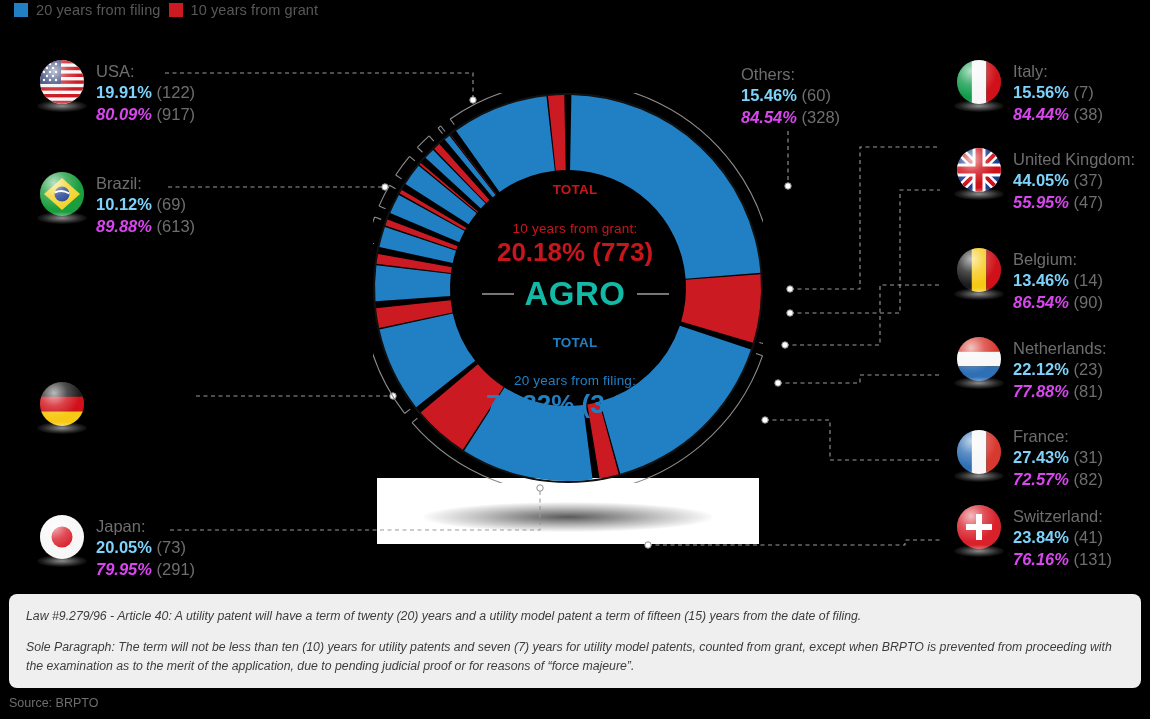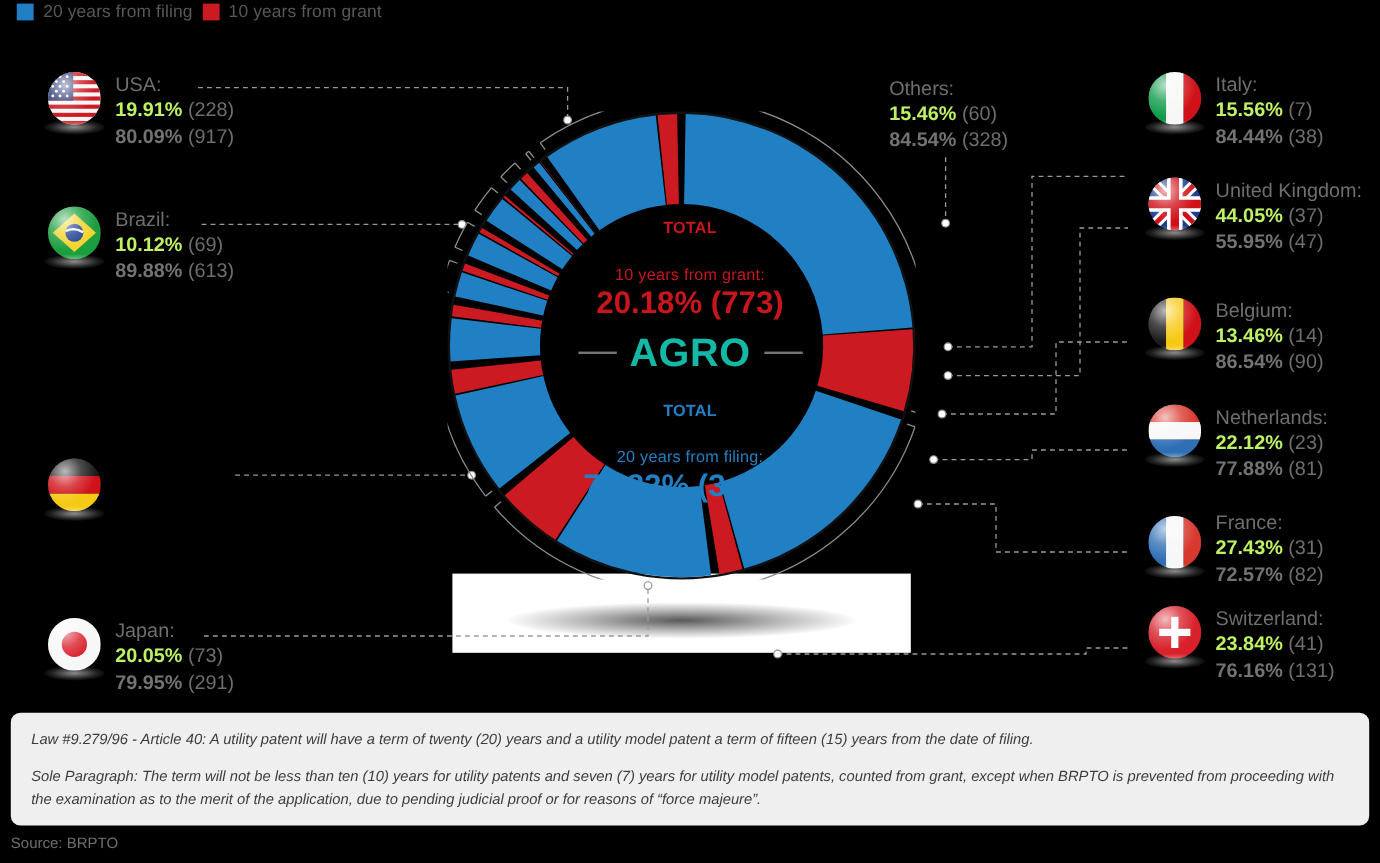--- a/index.html
+++ b/index.html
@@ -55,7 +55,7 @@
   .cname { font-size:16.5px; color:#6e6e6e; line-height:1.28; }
   .crow  { font-size:16.5px; line-height:1.30; }
   .cpct  { font-weight:700; }
-  .cpct.red  { color:#bef264; }
+  .cpct.red  { color:#7dd3fc; }
   .cpct.blue { color:#737373; }
   .ccount { color:#6e6e6e; }
   .cblock.left  .ctext { text-align:left; }

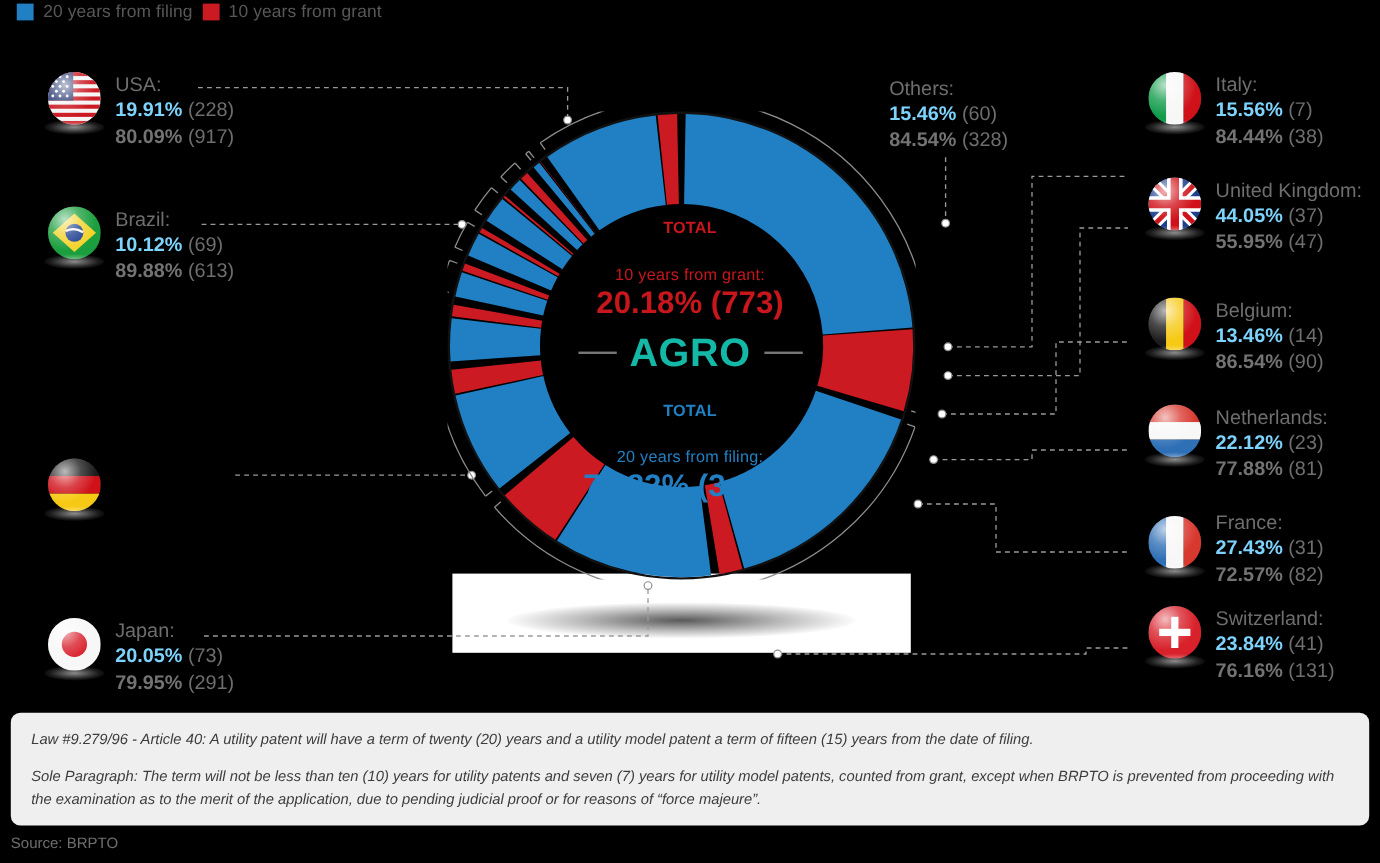--- a/index.html
+++ b/index.html
@@ -265,7 +265,7 @@
   </div>
   <div class="ctext">
     <div class="cname">USA:</div>
-    <div class="crow"><span class="cpct red">19.91%</span> <span class="ccount">(228)</span></div>
+    <div class="crow"><span class="cpct red">19.91%</span> <span class="ccount">(122)</span></div>
     <div class="crow"><span class="cpct blue">80.09%</span> <span class="ccount">(917)</span></div>
   </div>
 </div>

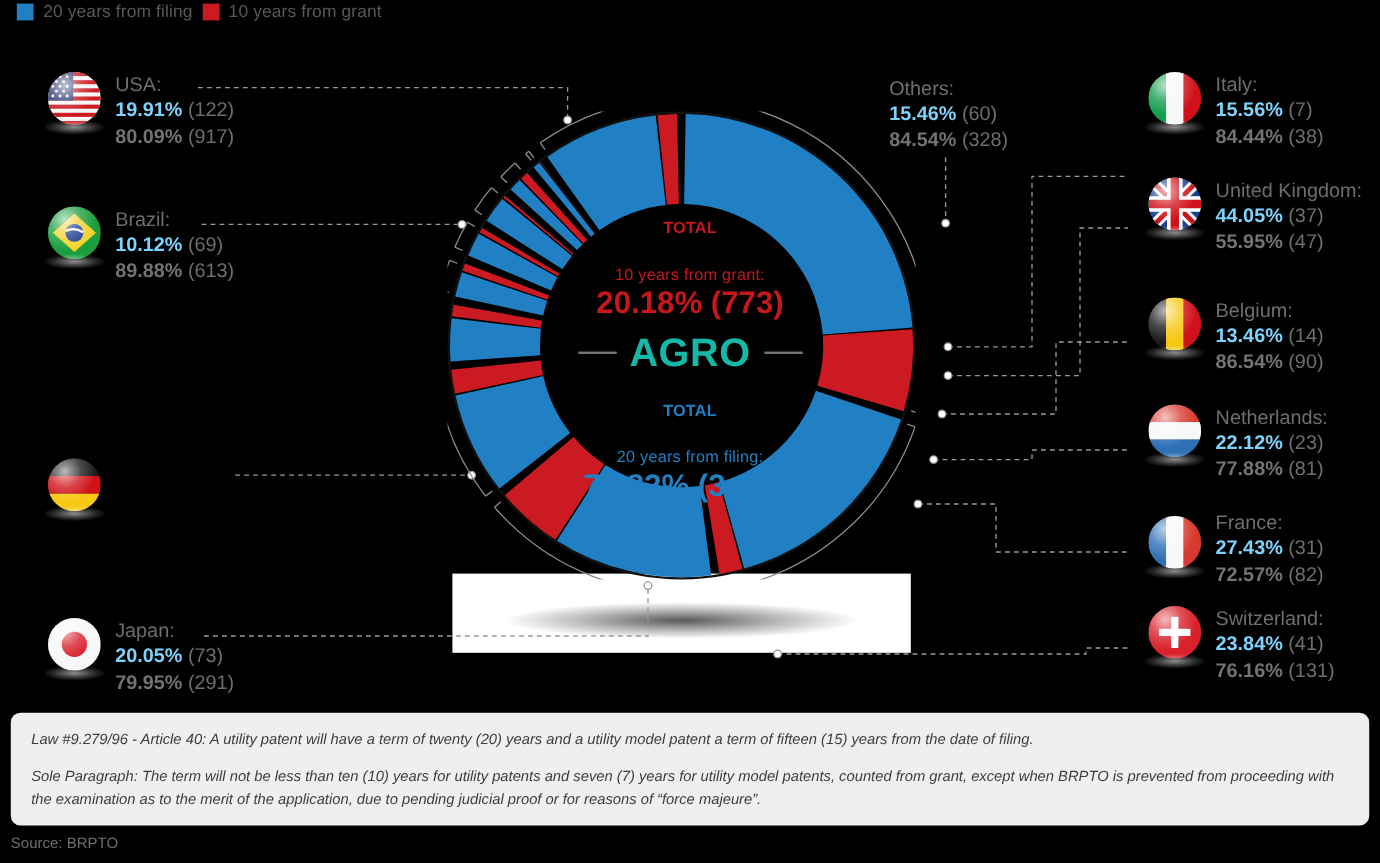--- a/index.html
+++ b/index.html
@@ -56,7 +56,7 @@
   .crow  { font-size:16.5px; line-height:1.30; }
   .cpct  { font-weight:700; }
   .cpct.red  { color:#7dd3fc; }
-  .cpct.blue { color:#737373; }
+  .cpct.blue { color:#d946ef;font-style:italic; }
   .ccount { color:#6e6e6e; }
   .cblock.left  .ctext { text-align:left; }
   .cblock.right .ctext { text-align:left; }

